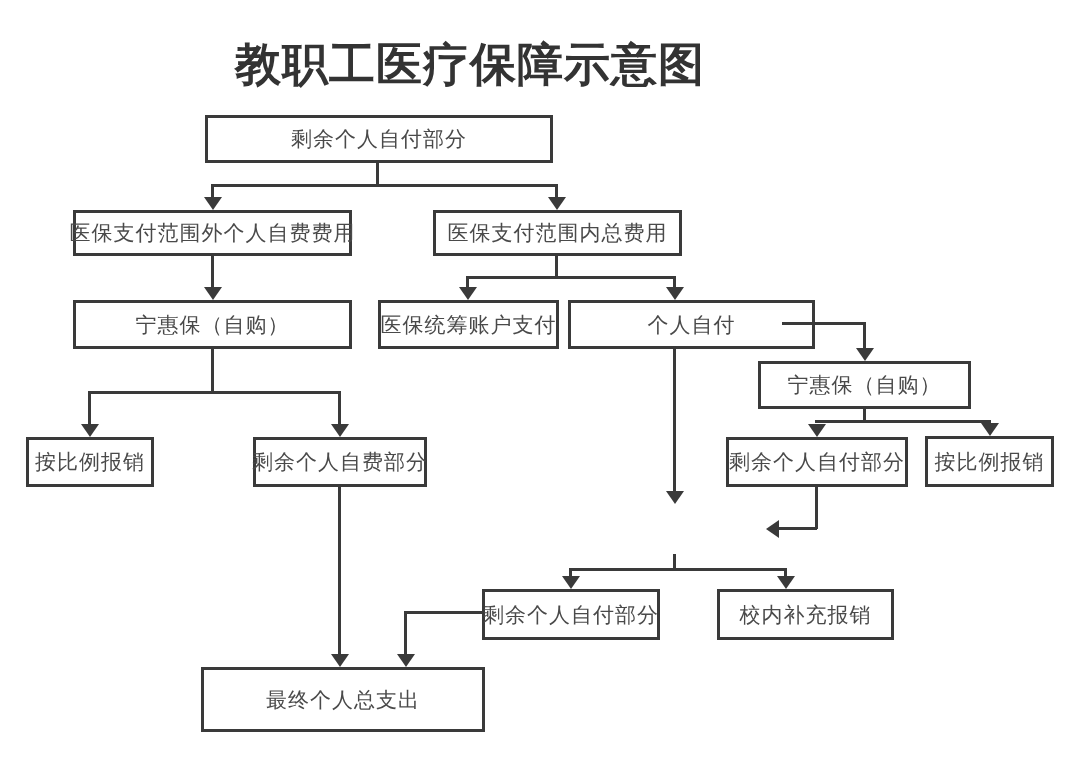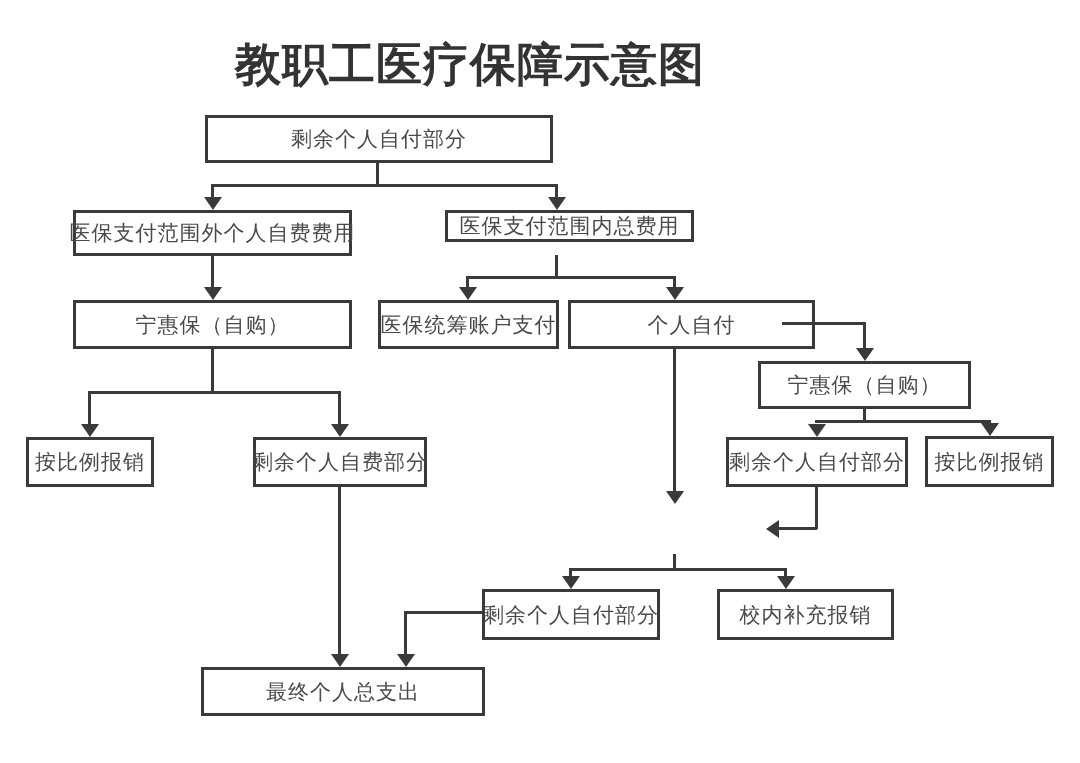--- a/index.html
+++ b/index.html
@@ -58,7 +58,7 @@
 
   <div class="node" style="left:205px;top:115px;width:348px;height:48px">剩余个人自付部分</div>
   <div class="node" style="left:73px;top:210px;width:279px;height:46px">医保支付范围外个人自费费用</div>
-  <div class="node" style="left:445px;top:210px;width:249px;height:32px">医保支付范围内总费用</div>
+  <div class="node" style="left:433px;top:210px;width:249px;height:46px">医保支付范围内总费用</div>
   <div class="node" style="left:73px;top:300px;width:279px;height:49px">宁惠保（自购）</div>
   <div class="node" style="left:378px;top:300px;width:181px;height:49px">医保统筹账户支付</div>
   <div class="node" style="left:568px;top:300px;width:247px;height:49px">个人自付</div>

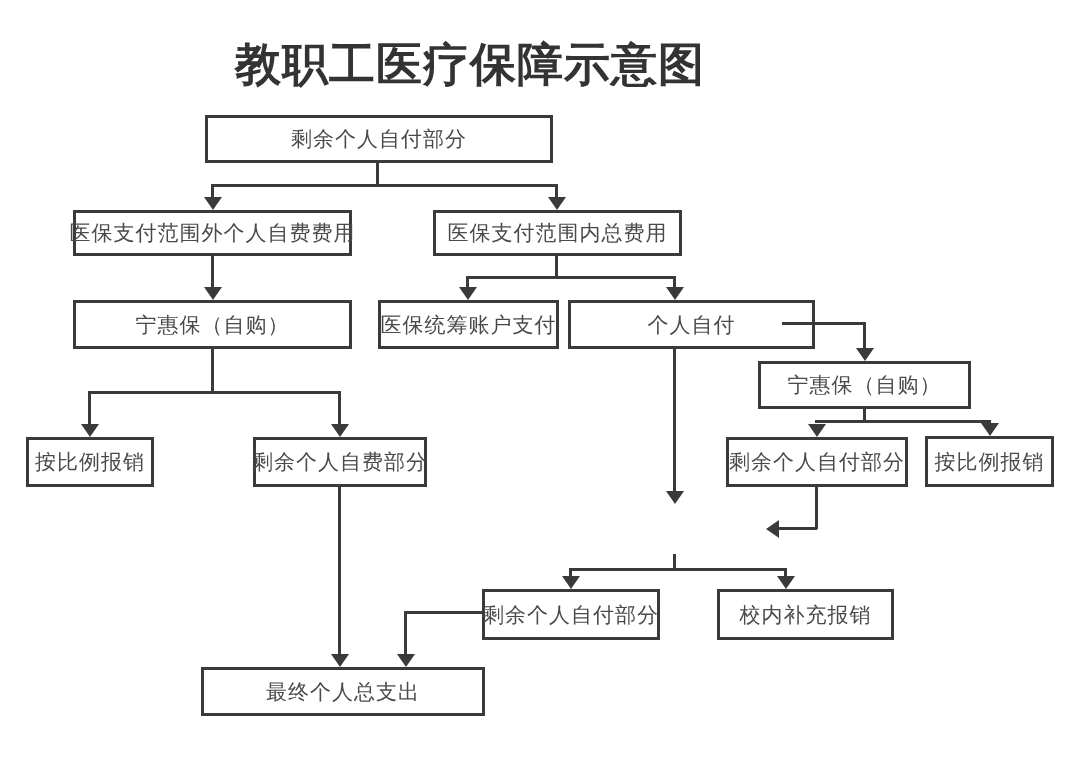--- a/index.html
+++ b/index.html
@@ -69,7 +69,7 @@
   <div class="node" style="left:925px;top:436px;width:129px;height:51px">按比例报销</div>
   <div class="node" style="left:482px;top:589px;width:178px;height:51px">剩余个人自付部分</div>
   <div class="node" style="left:717px;top:589px;width:177px;height:51px">校内补充报销</div>
-  <div class="node" style="left:201px;top:667px;width:284px;height:49px">最终个人总支出</div>
+  <div class="node" style="left:201px;top:667px;width:284px;height:65px">最终个人总支出</div>
 
   <div class="seg" style="left:376px;top:162px;width:3px;height:24px"></div>
   <div class="seg" style="left:211px;top:184px;width:347px;height:3px"></div>

